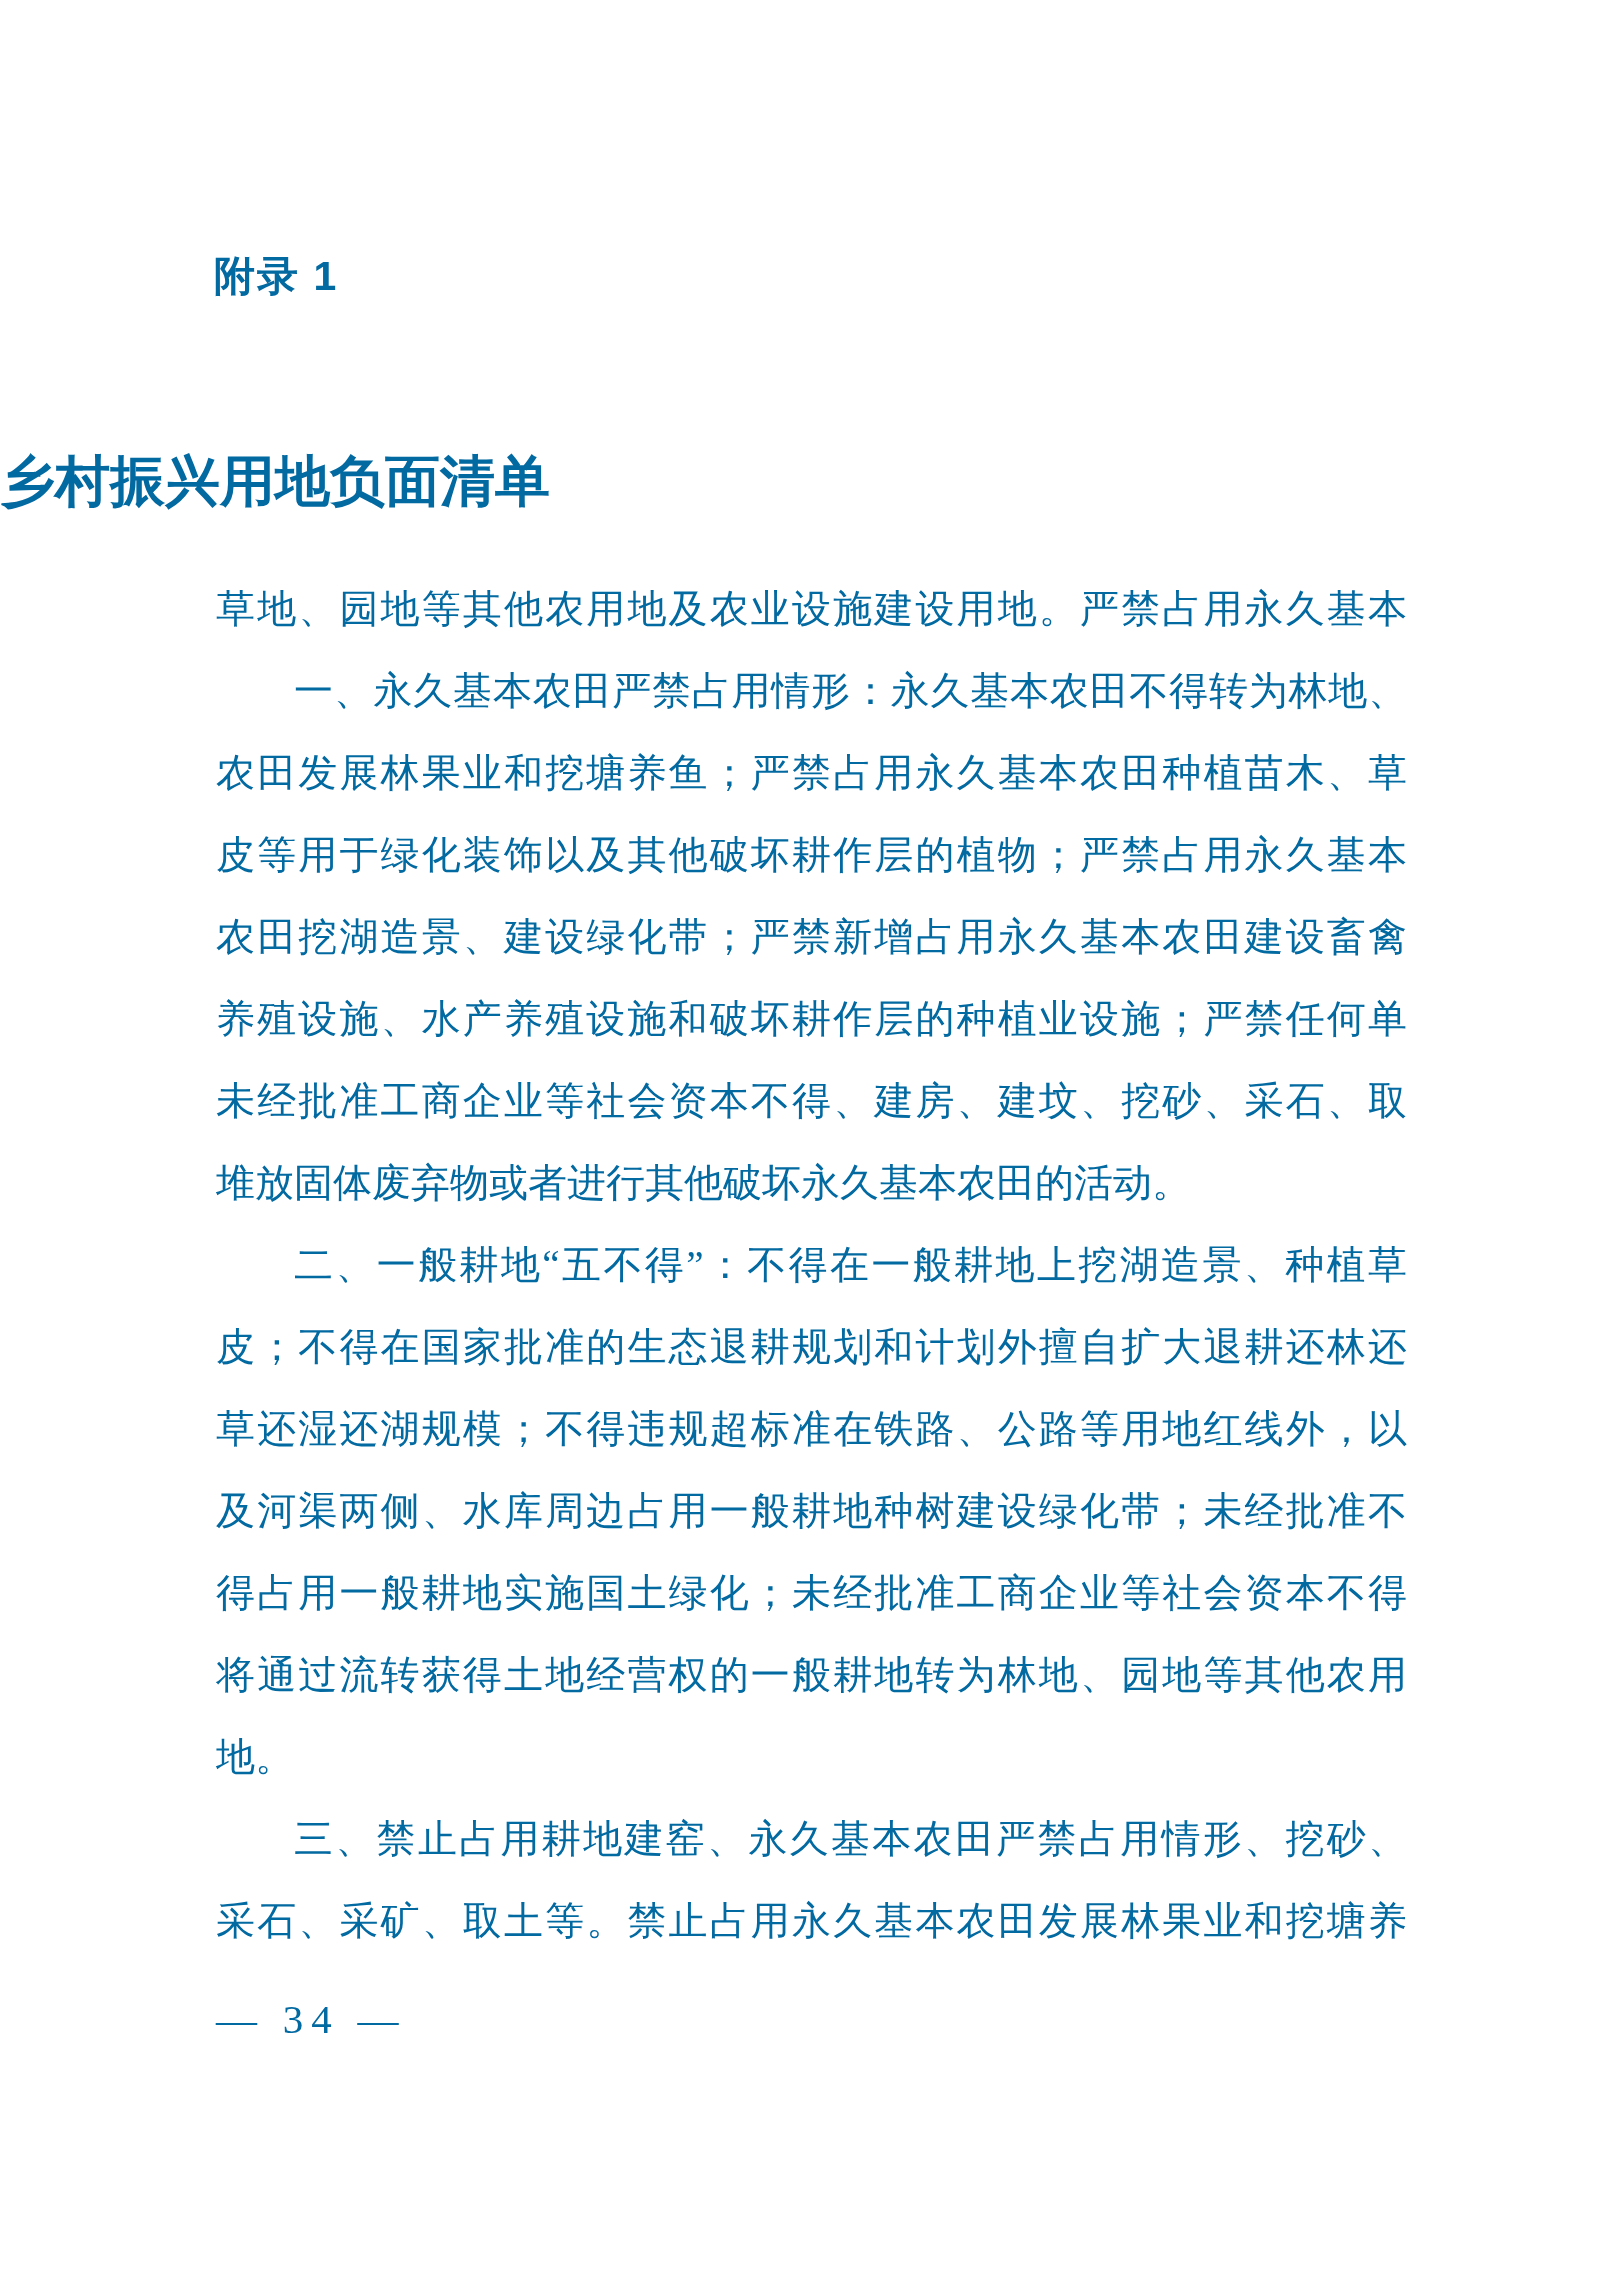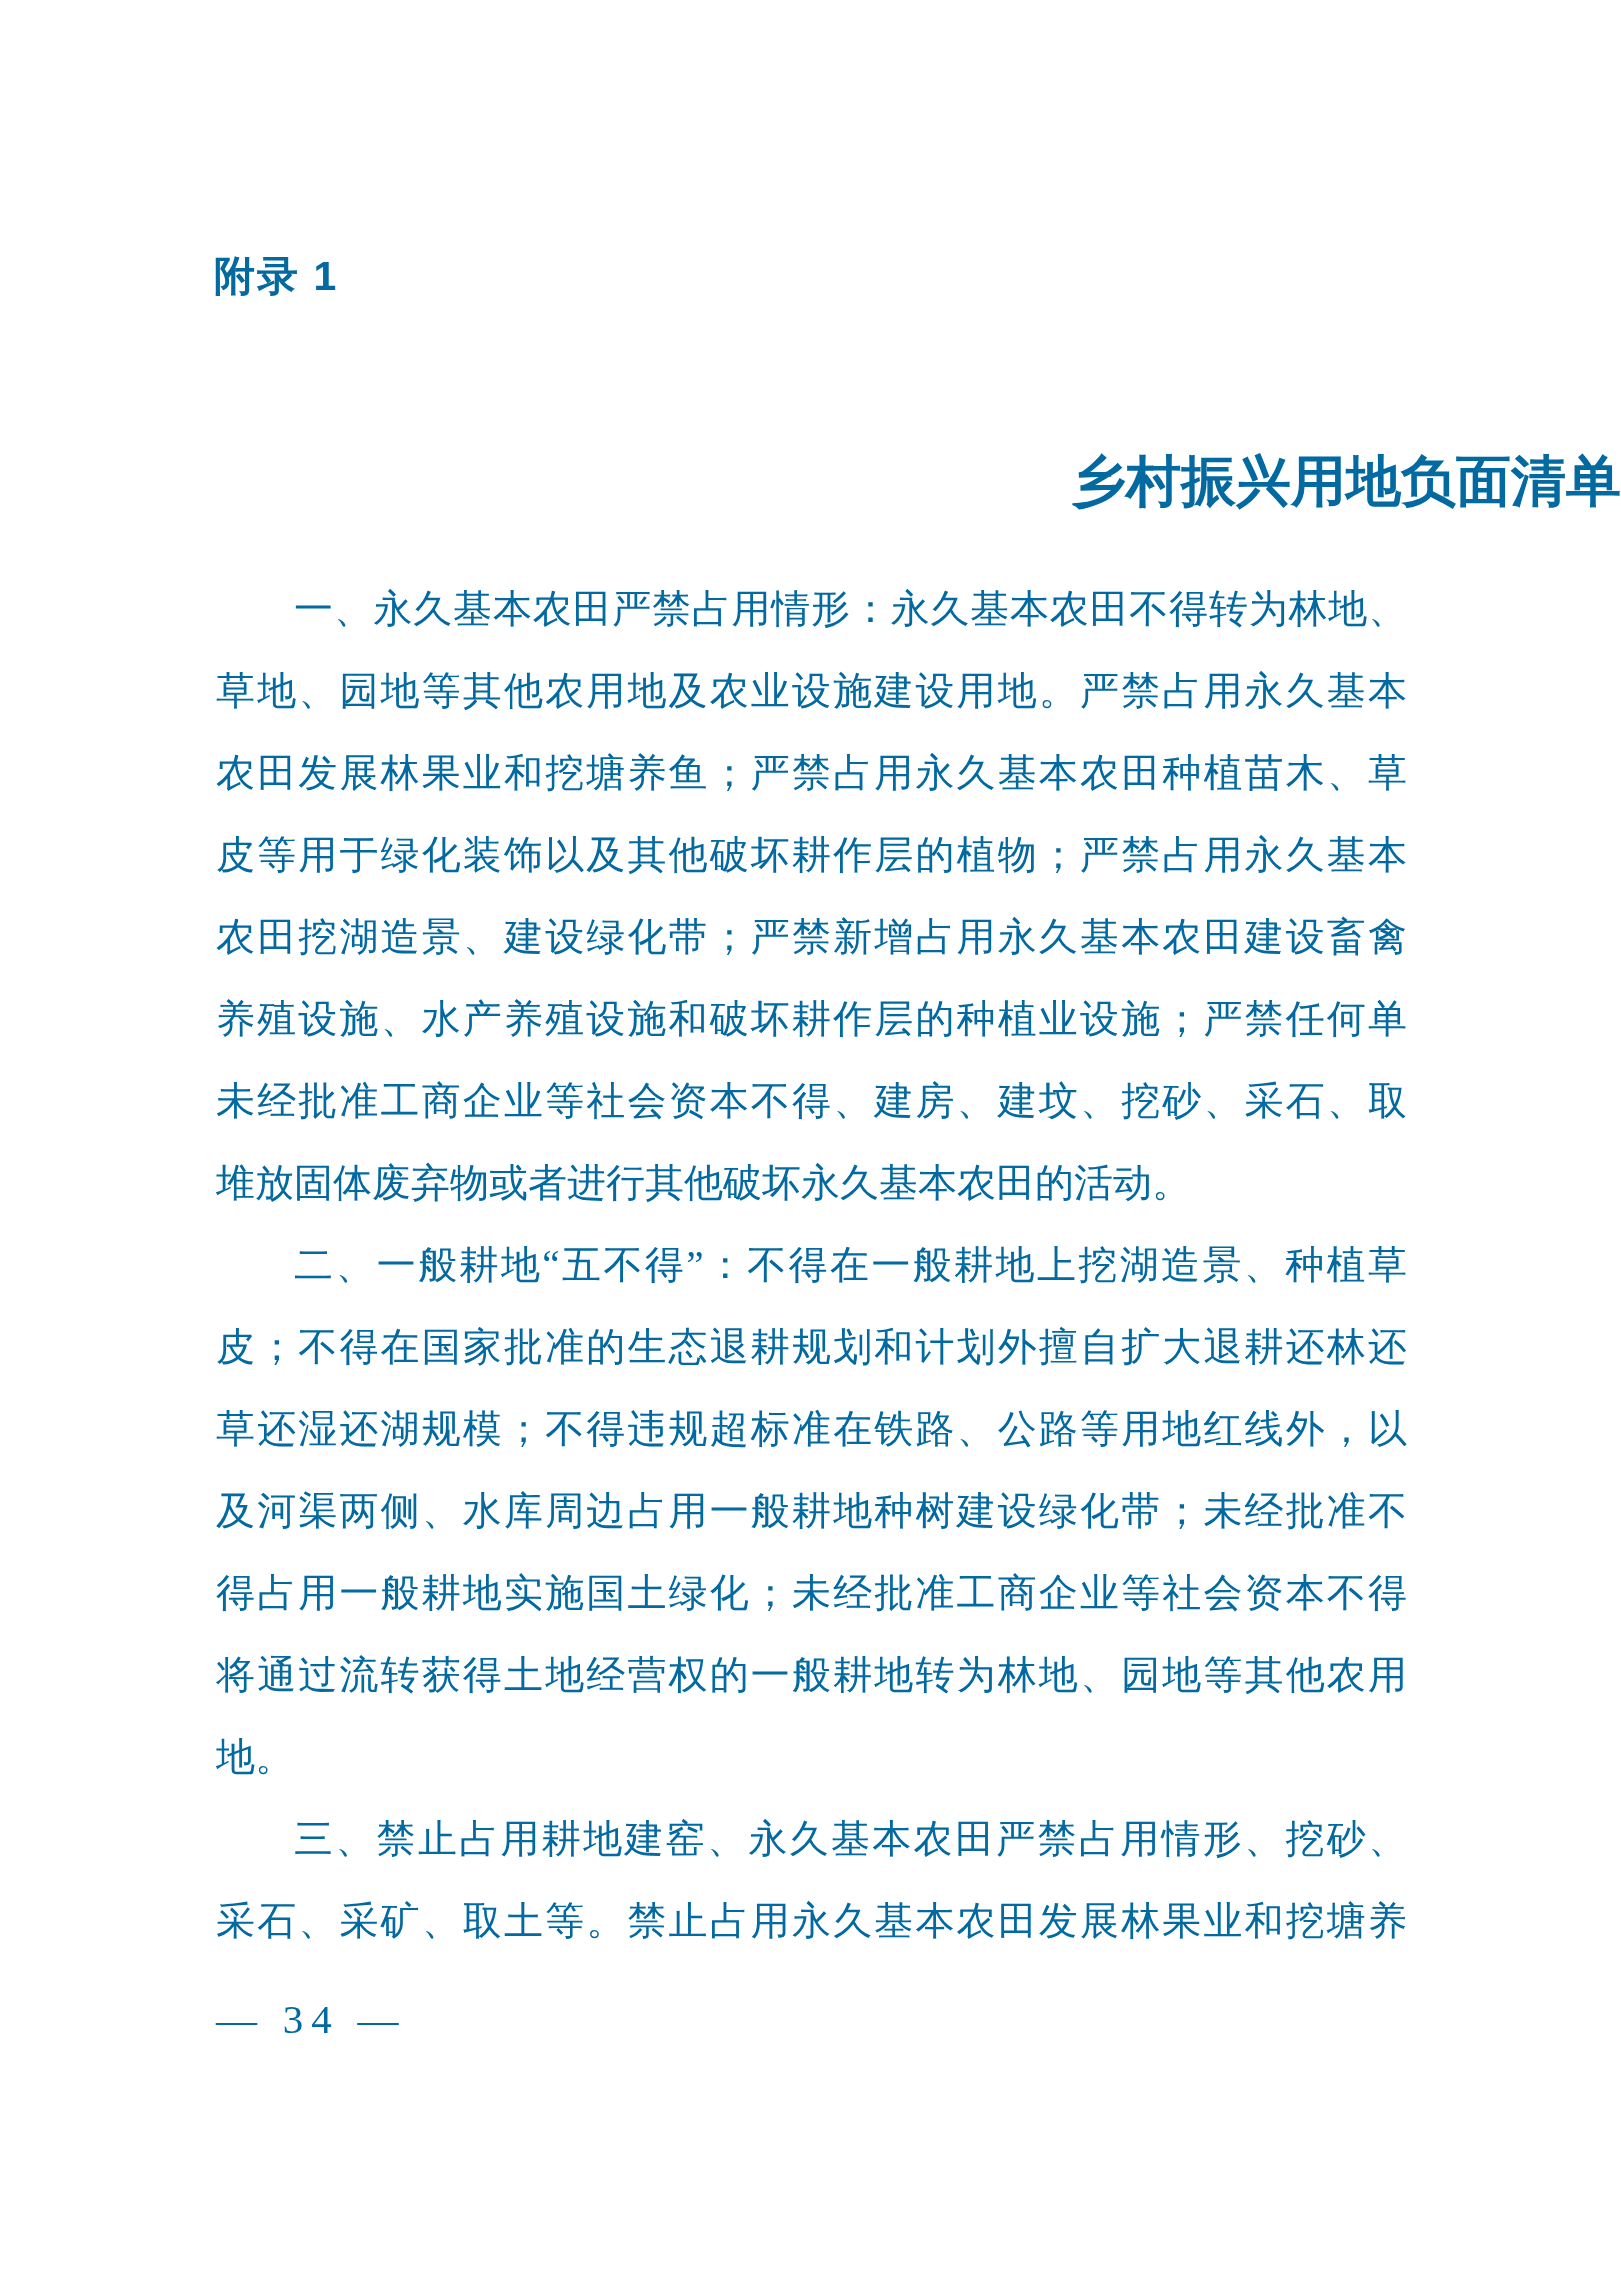--- a/index.html
+++ b/index.html
@@ -31,7 +31,7 @@
     left: 0;
     top: 414px;
     width: 1621px;
-    text-align: right;
+    text-align: left;
     font-family: "Liberation Serif", "DejaVu Serif", serif;
     font-weight: 700;
     font-size: 55px;

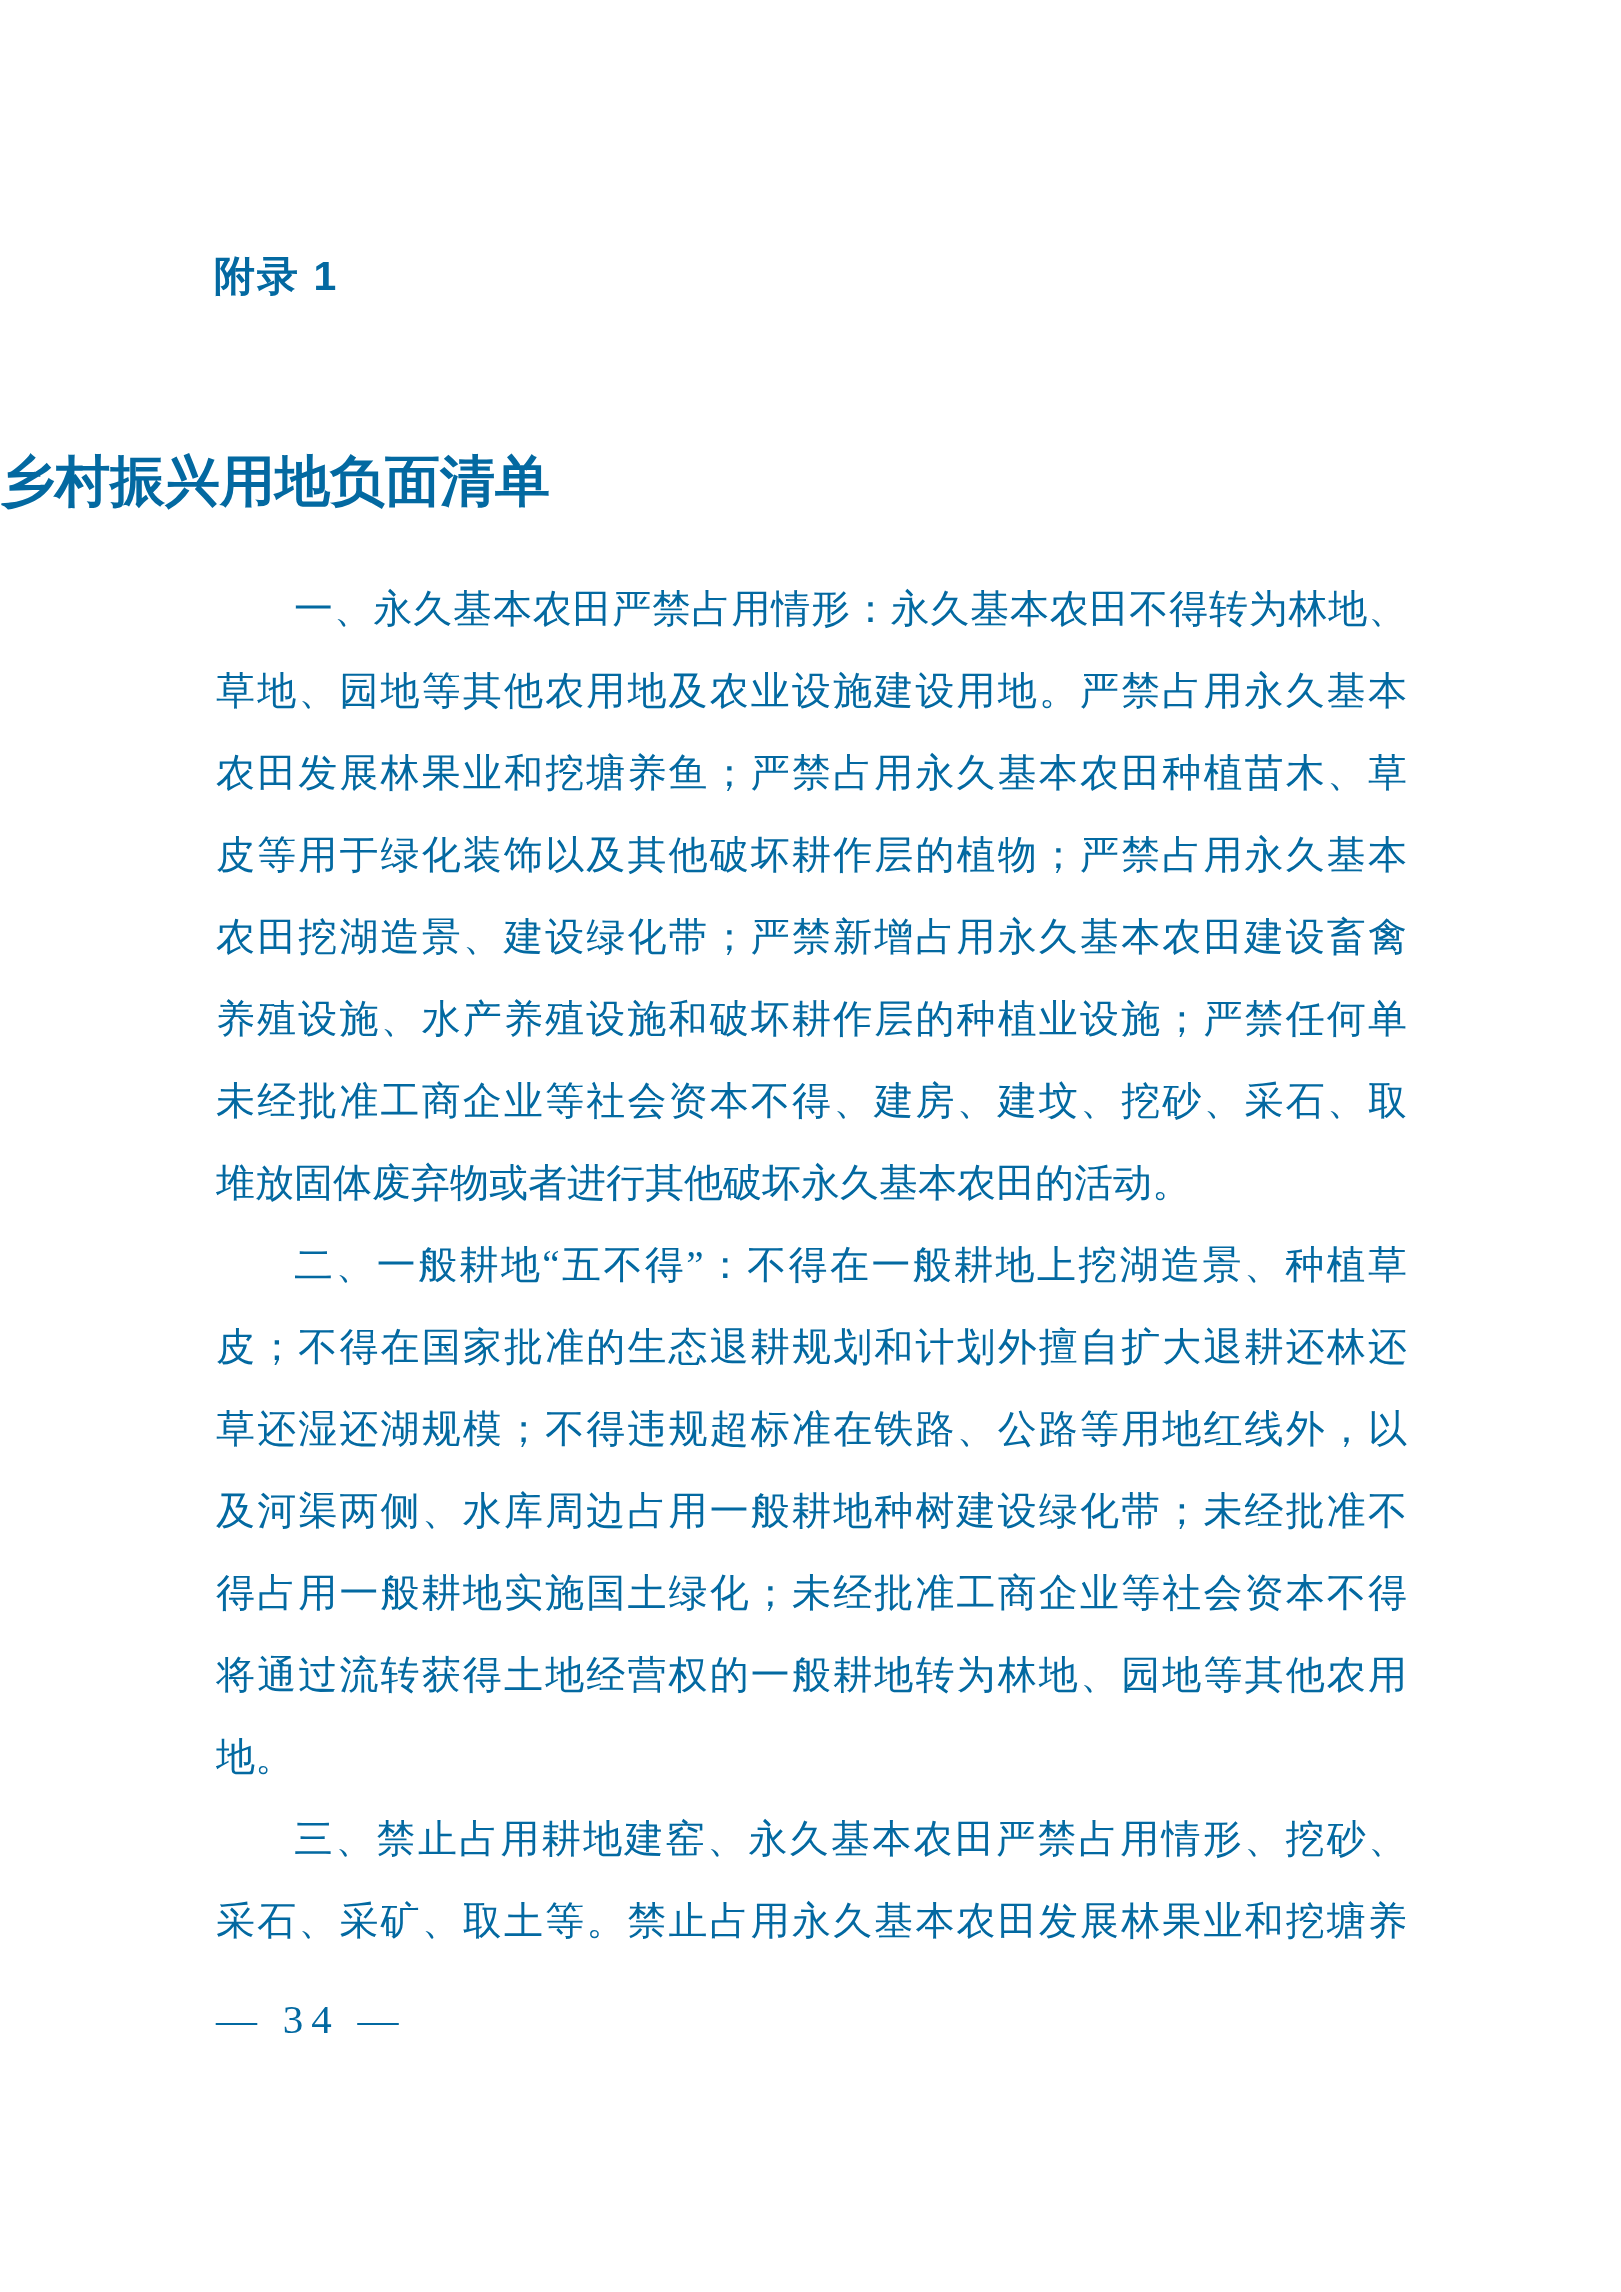--- a/index.html
+++ b/index.html
@@ -81,8 +81,8 @@
   <div class="doc-body">
 
     <div>
+      <div class="line">草地、园地等其他农用地及农业设施建设用地。严禁占用永久基本</div>
       <div class="line indent">一、永久基本农田严禁占用情形：永久基本农田不得转为林地、</div>
-      <div class="line">草地、园地等其他农用地及农业设施建设用地。严禁占用永久基本</div>
       <div class="line">农田发展林果业和挖塘养鱼；严禁占用永久基本农田种植苗木、草</div>
       <div class="line">皮等用于绿化装饰以及其他破坏耕作层的植物；严禁占用永久基本</div>
       <div class="line">农田挖湖造景、建设绿化带；严禁新增占用永久基本农田建设畜禽</div>

